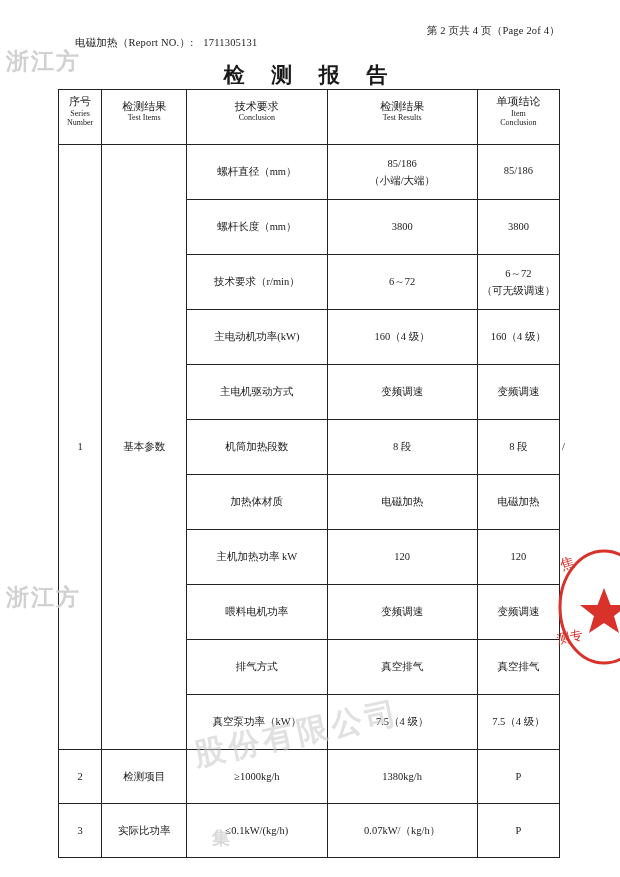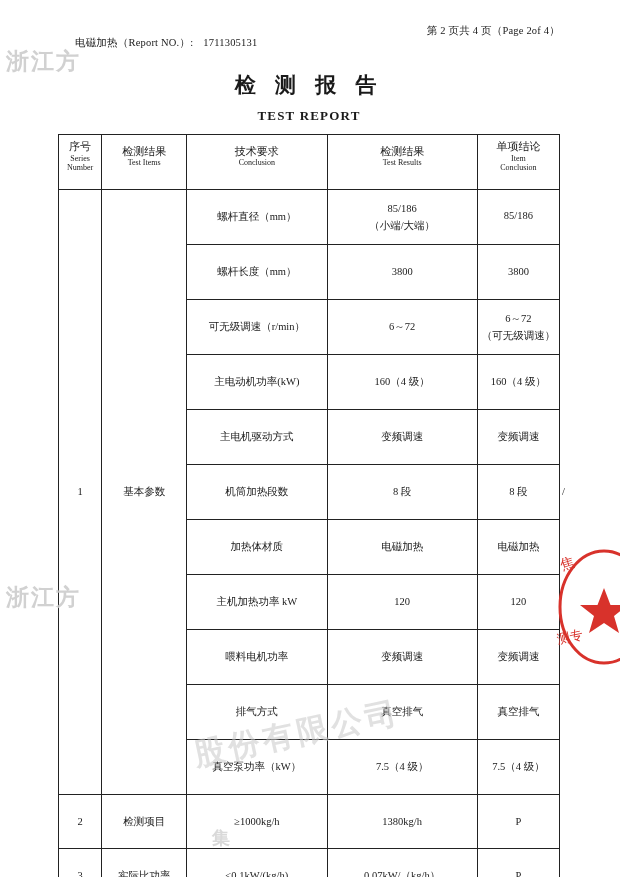--- a/index.html
+++ b/index.html
@@ -48,8 +48,8 @@
     font-size: 21px;
     font-weight: bold;
     letter-spacing: 7px;
-    margin-top: 10px;
-    font-family: Liberation Serif, serif;
+    margin-top: 0;
+    font-family: Liberation Mono, monospace;
   }
   .title-en {
     text-align: center;

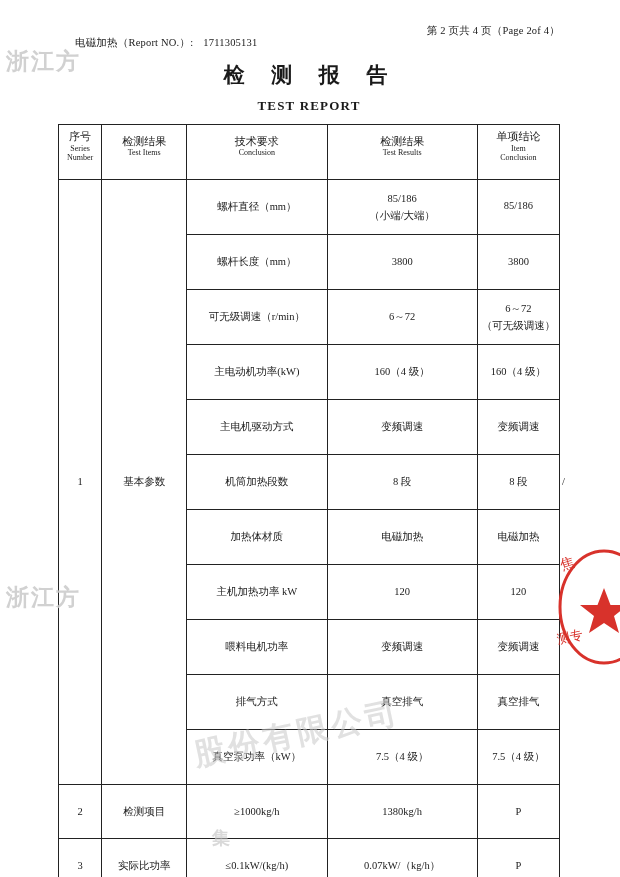--- a/index.html
+++ b/index.html
@@ -179,7 +179,6 @@
   </div>
 
   <div class="title-cn">检 测 报 告</div>
-  <div class="title-en">TEST   REPORT</div>
 
   <table class="report">
     <colgroup>

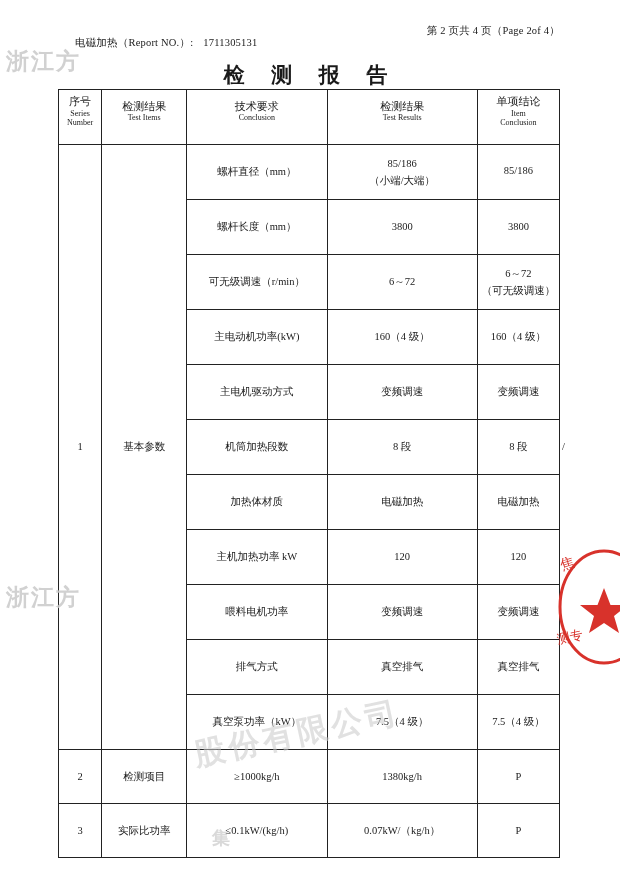--- a/index.html
+++ b/index.html
@@ -236,7 +236,7 @@
       </tr>
 
       <tr>
-        <td class="sub-row param-name">可无级调速（r/min）</td>
+        <td class="sub-row param-name">技术要求（r/min）</td>
         <td>6～72</td>
         <td class="cell-2line">
           <span class="l1">6～72</span>

